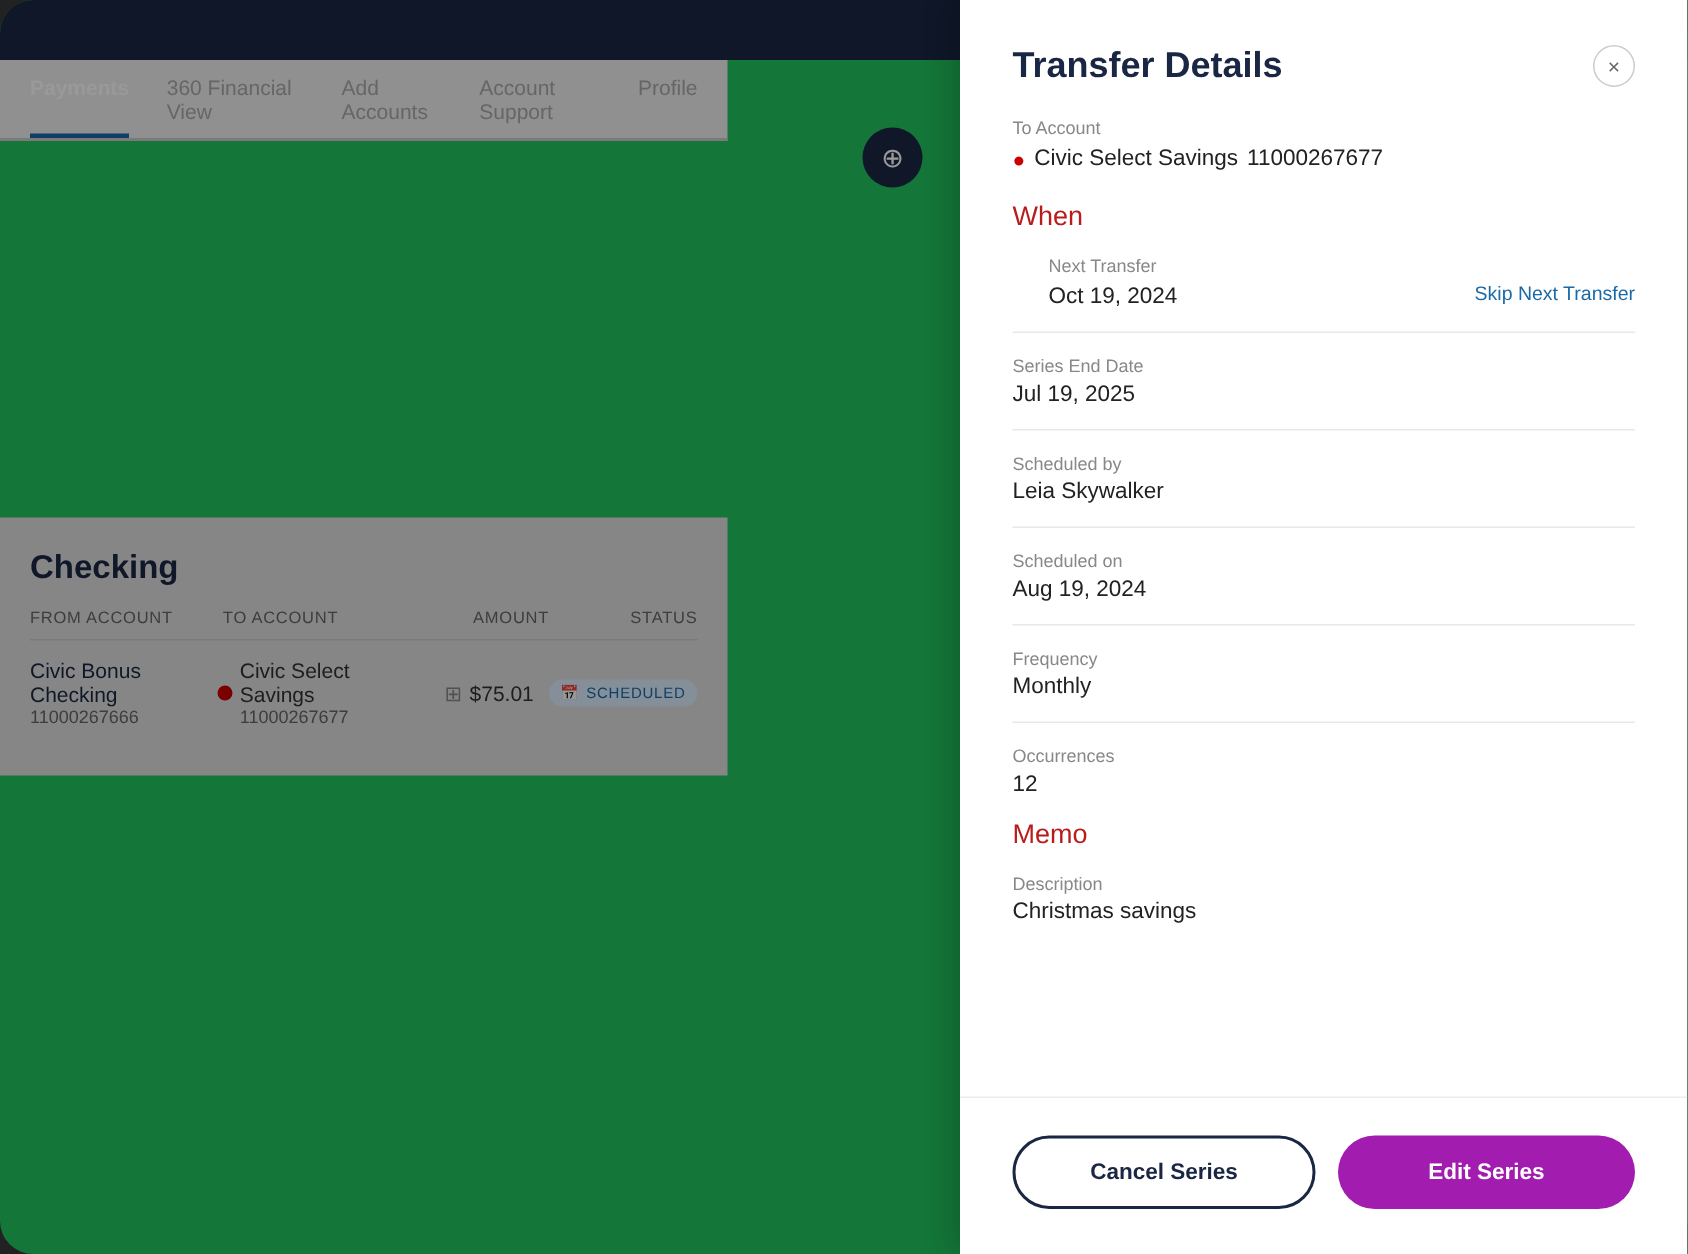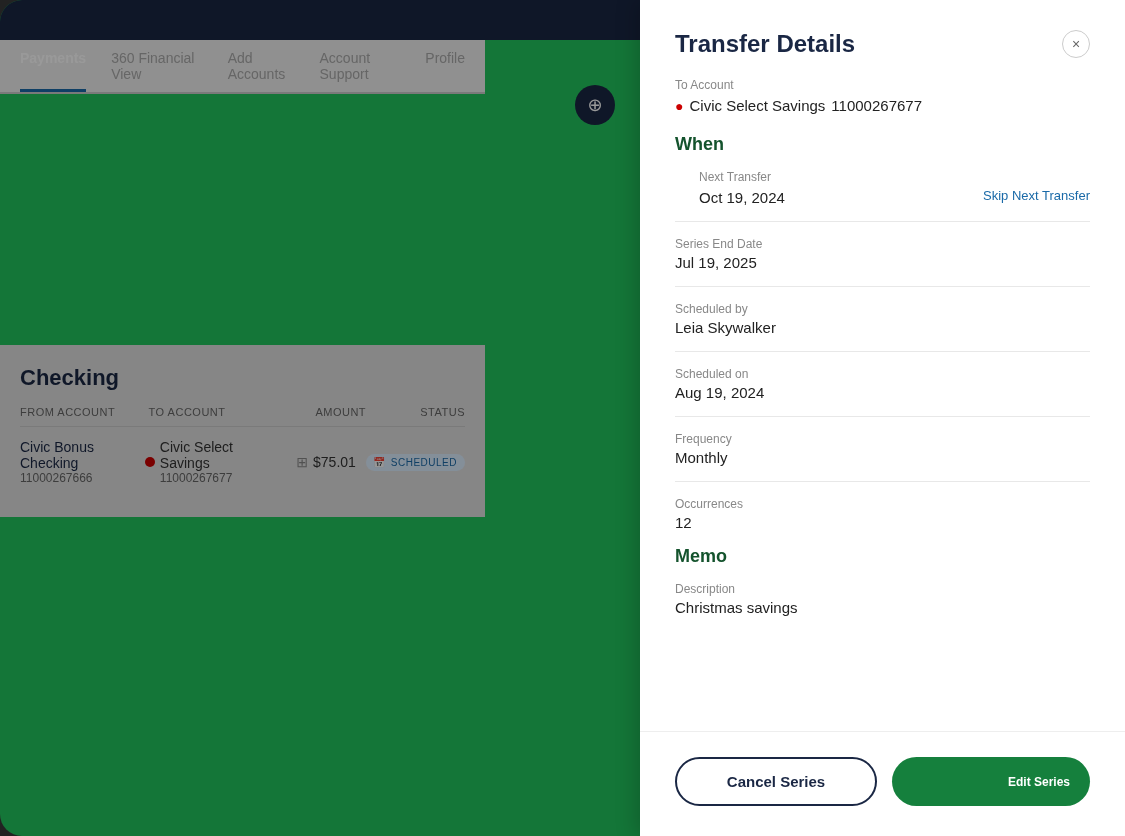--- a/index.html
+++ b/index.html
@@ -112,8 +112,8 @@
 
     .section-title {
       font-size: 18px;
-      font-weight: 700;
-      color: #14532d;
+      font-weight: 400;
+      color: #b91c1c;
       margin: 15px 0 15px;
     }
 

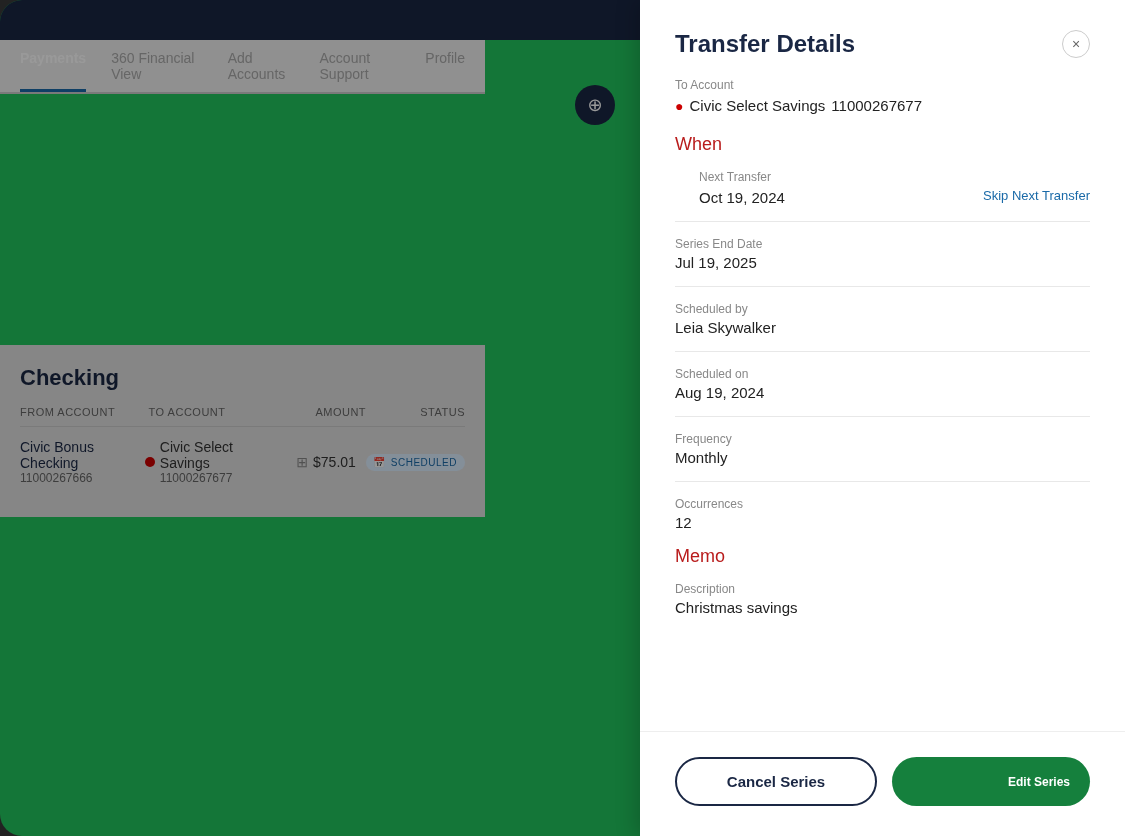--- a/index.html
+++ b/index.html
@@ -172,12 +172,11 @@
       padding: 14px 20px;
       border-radius: 25px;
       border: none;
-      background: #15803d;
+      background: #a21caf;
       color: white;
-      font-size: 12px;
+      font-size: 15px;
       font-weight: 600;
       cursor: pointer;
-      text-align: right;
     }
   </style>
 </head>

